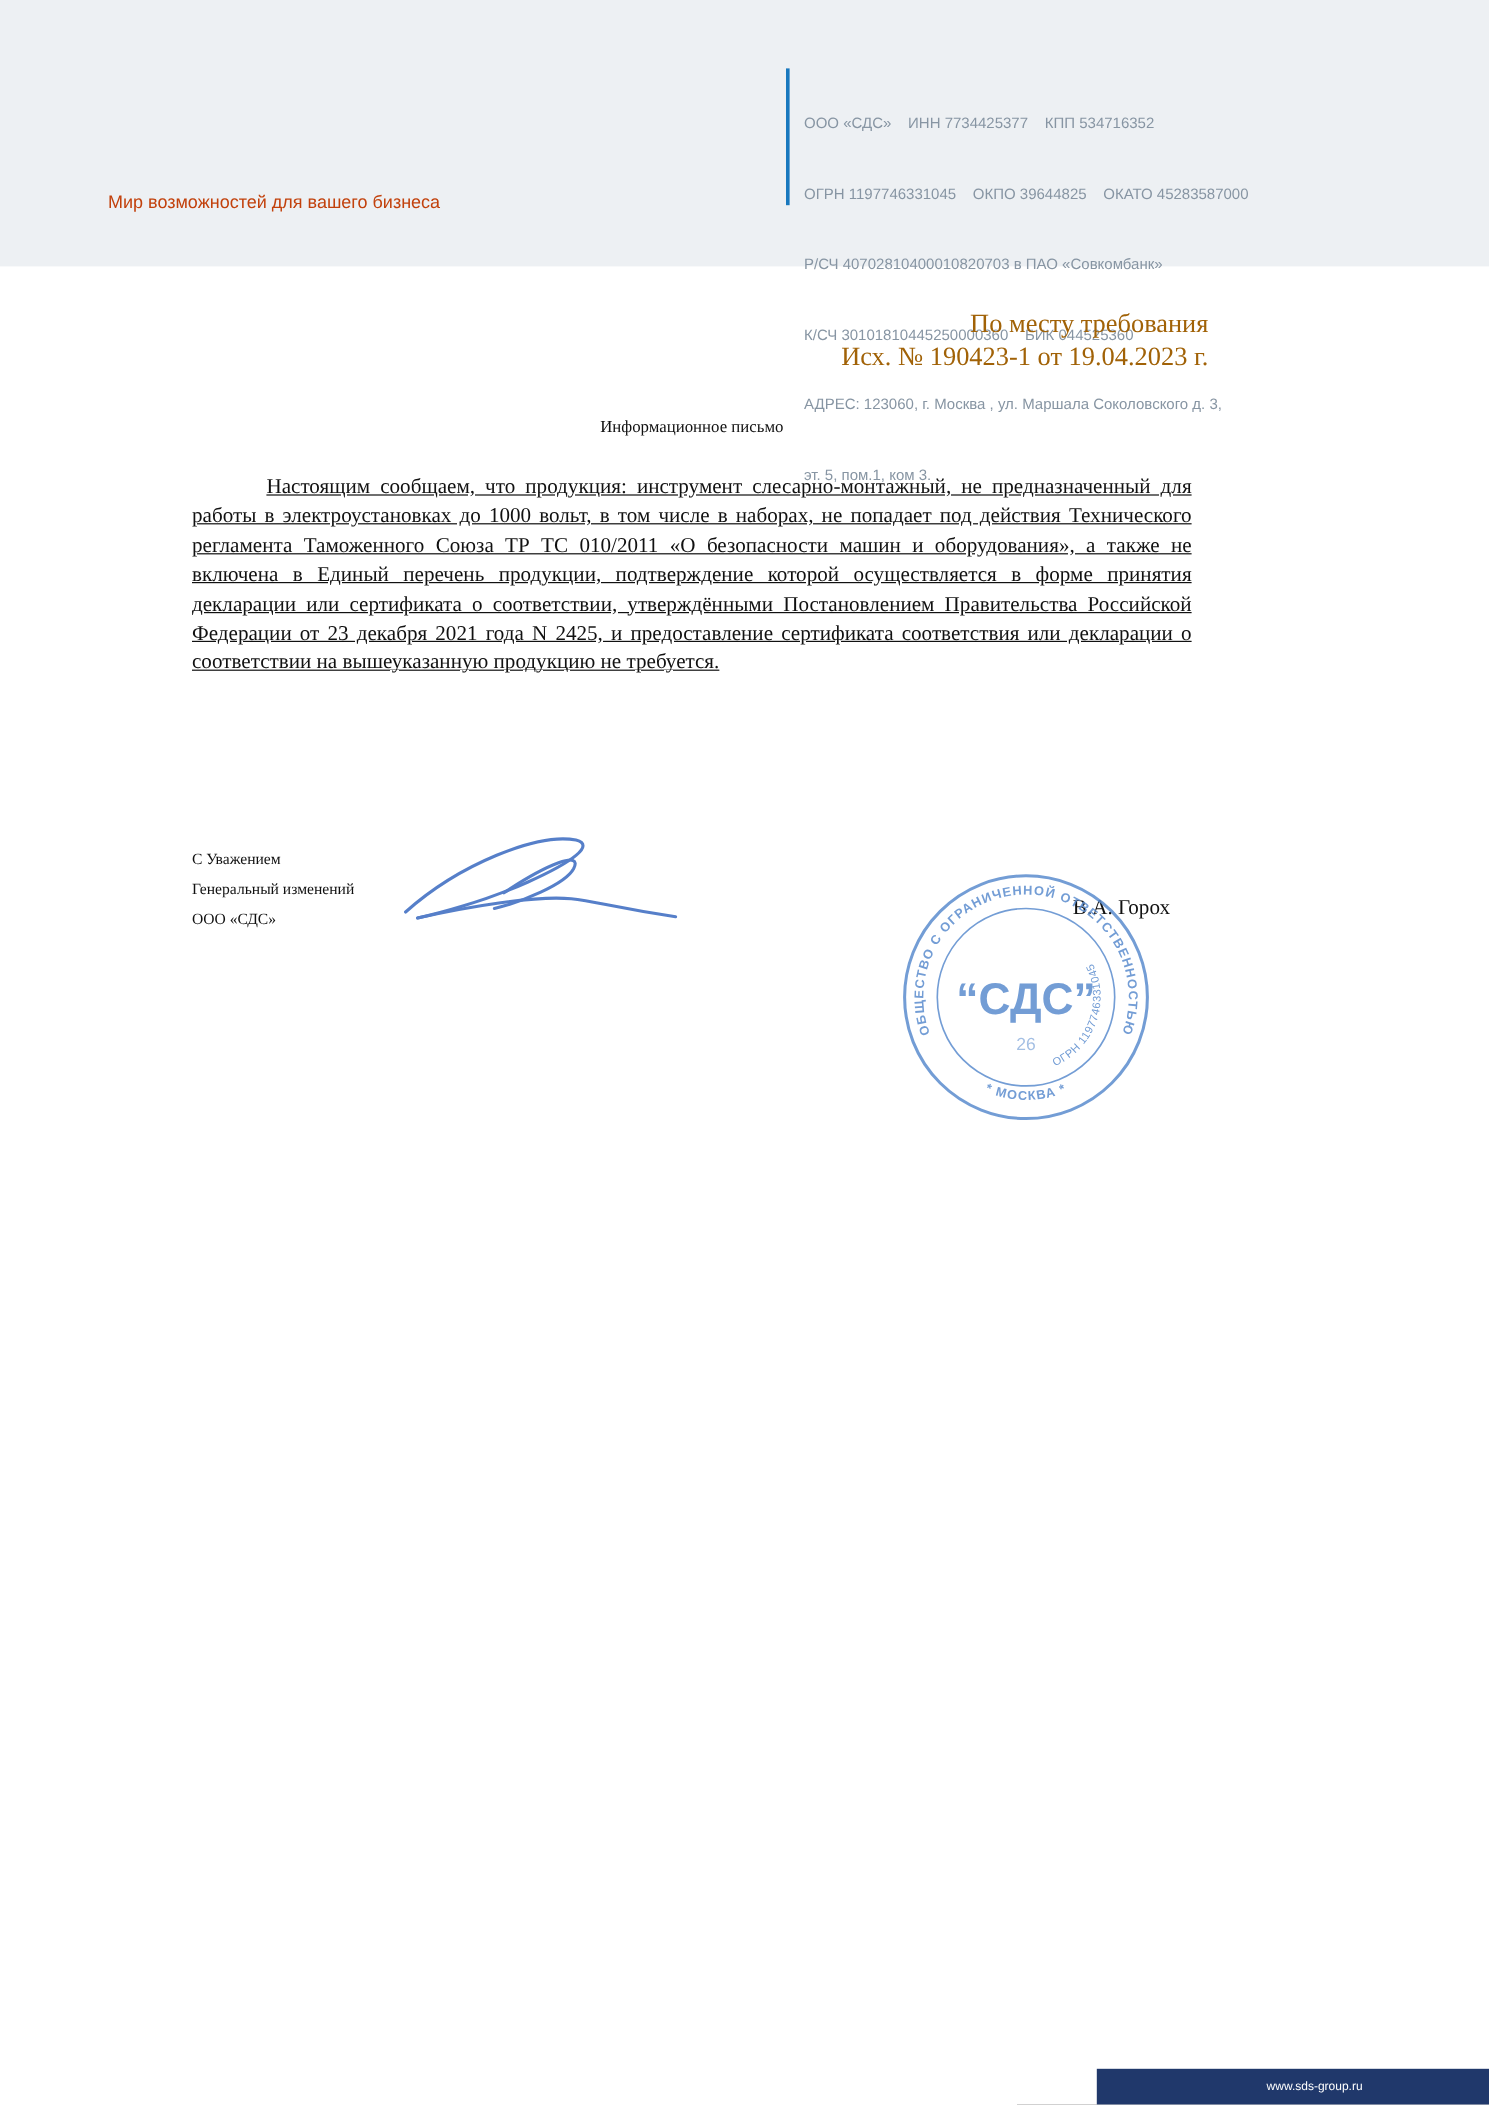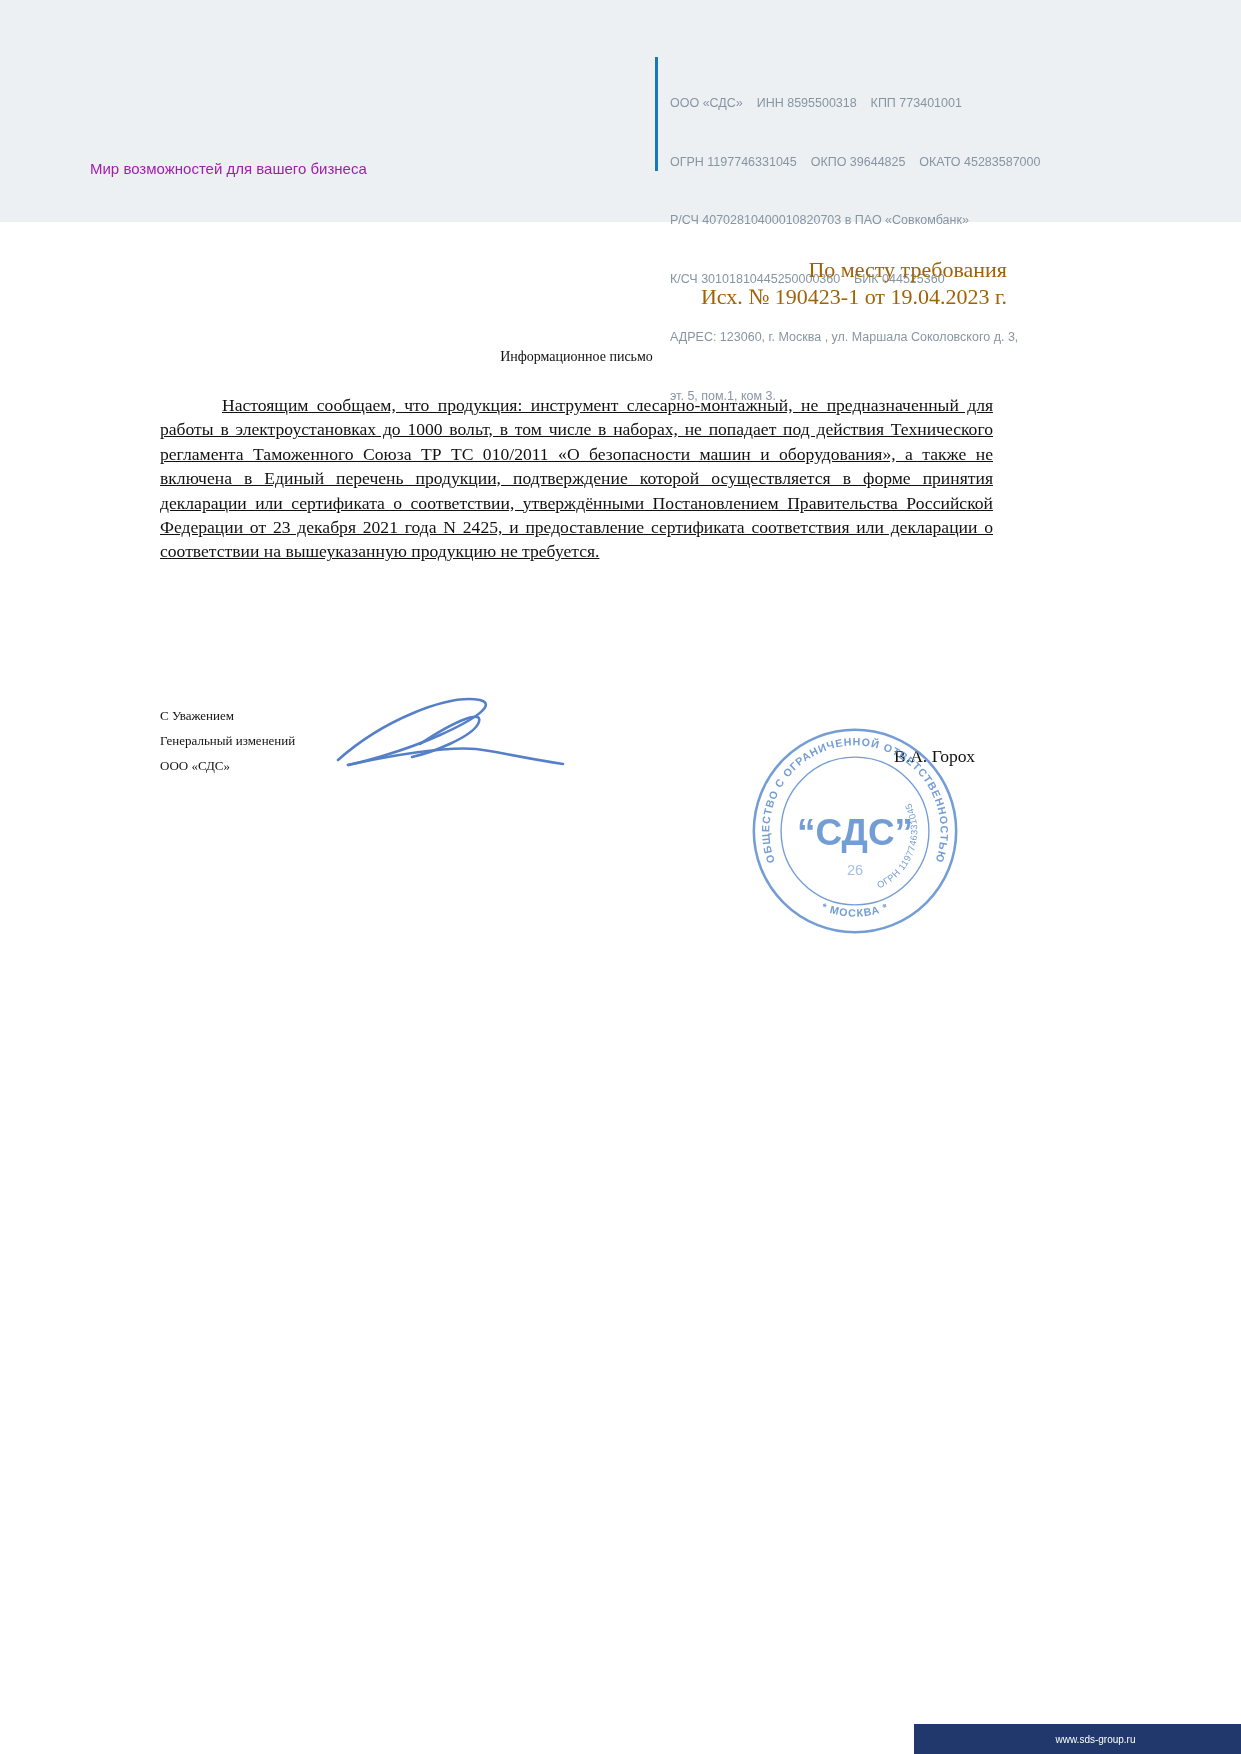--- a/index.html
+++ b/index.html
@@ -51,7 +51,7 @@
     <div class="tagline">Мир возможностей для вашего бизнеса</div>
     <div class="details-rule"></div>
     <div class="details">
-      <div>ООО «СДС»    ИНН 8595500318    КПП 773401001</div>
+      <div>ООО «СДС»    ИНН 7734425377    КПП 534716352</div>
       <div>ОГРН 1197746331045    ОКПО 39644825    ОКАТО 45283587000</div>
       <div>Р/СЧ 40702810400010820703 в ПАО «Совкомбанк»</div>
       <div>К/СЧ 30101810445250000360    БИК 044525360</div>

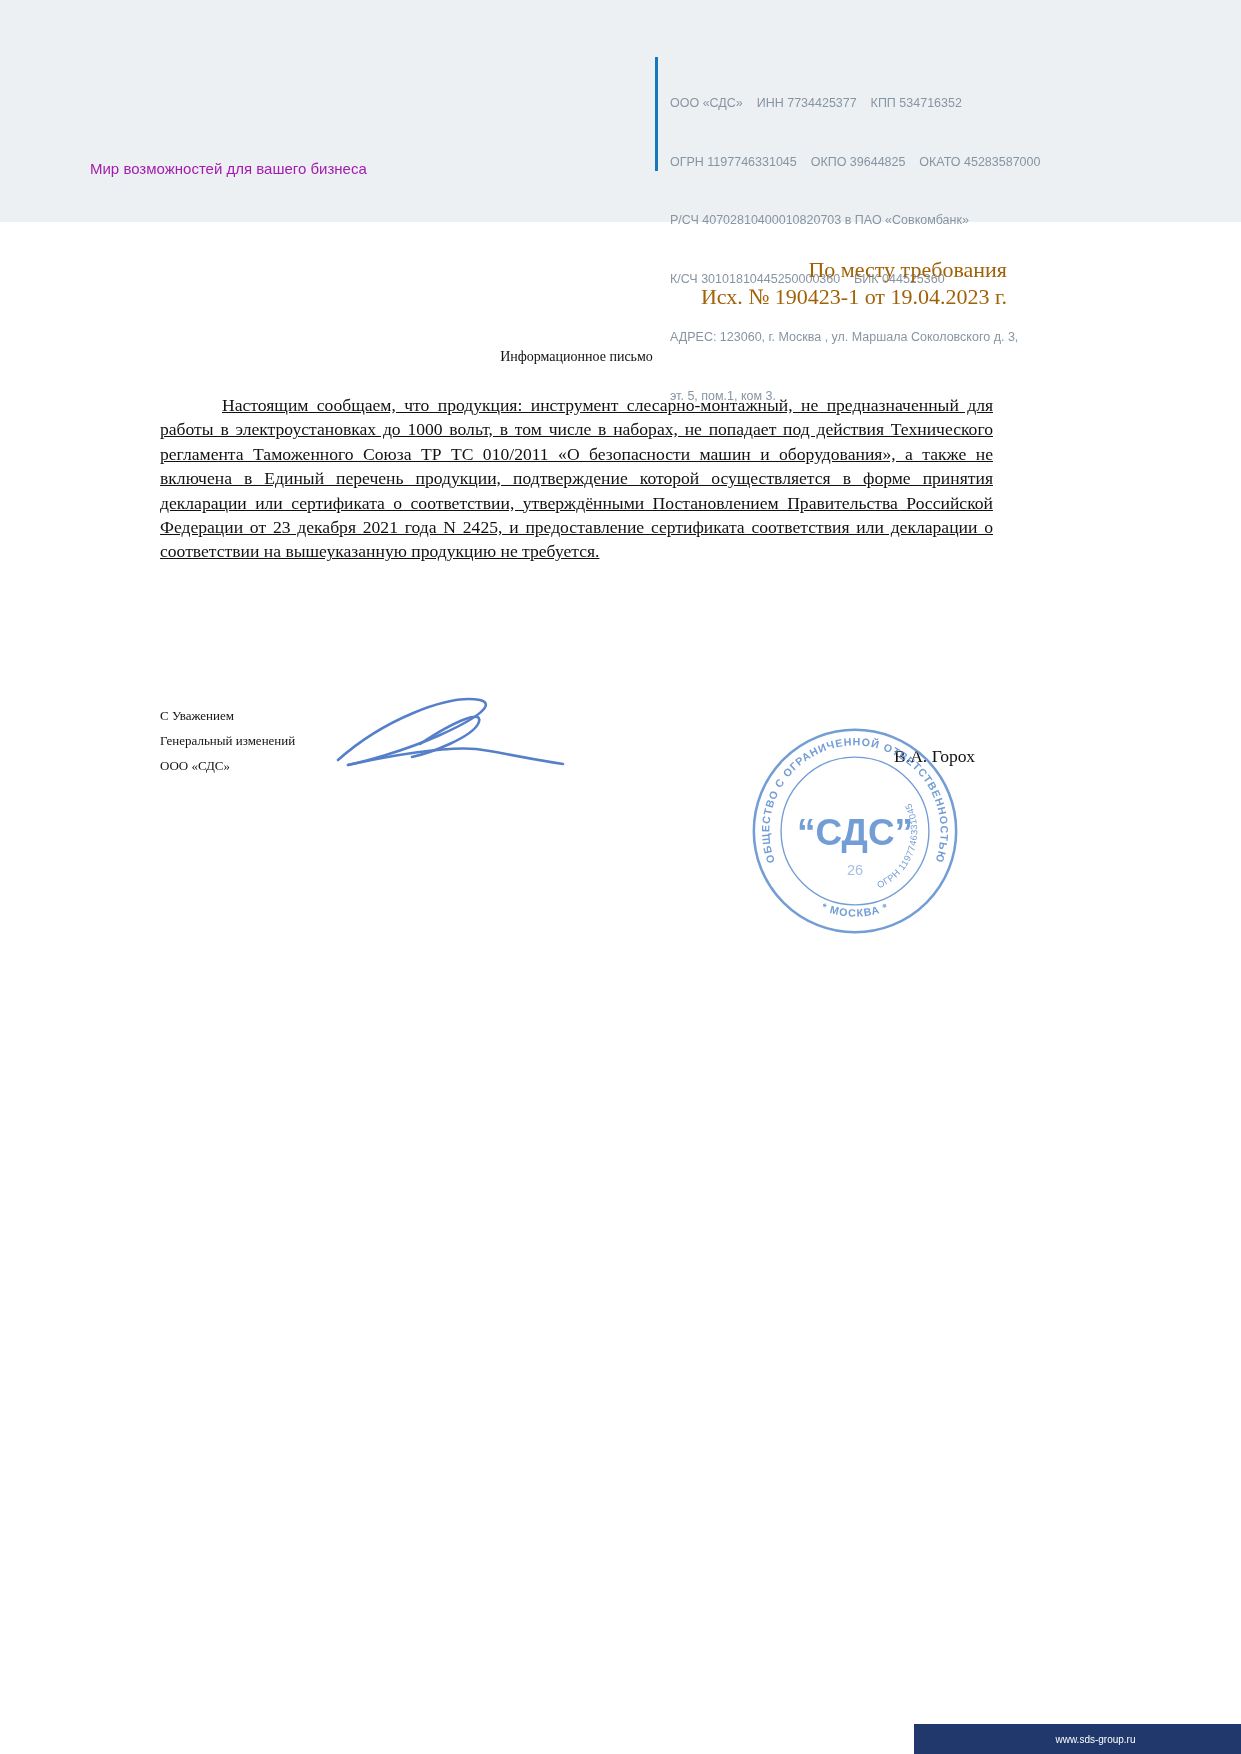--- a/index.html
+++ b/index.html
@@ -17,7 +17,7 @@
   }
   .tagline {
     position:absolute; left:90px; top:160px;
-    font-family:"Liberation Sans", sans-serif; font-size:15px; color:#a21caf;
+    font-family:"Liberation Sans", sans-serif; font-size:15px; color:#c2410c;
   }
   .details-rule { position:absolute; left:655px; top:57px; width:3px; height:114px; background:#1878be; }
   .details {

